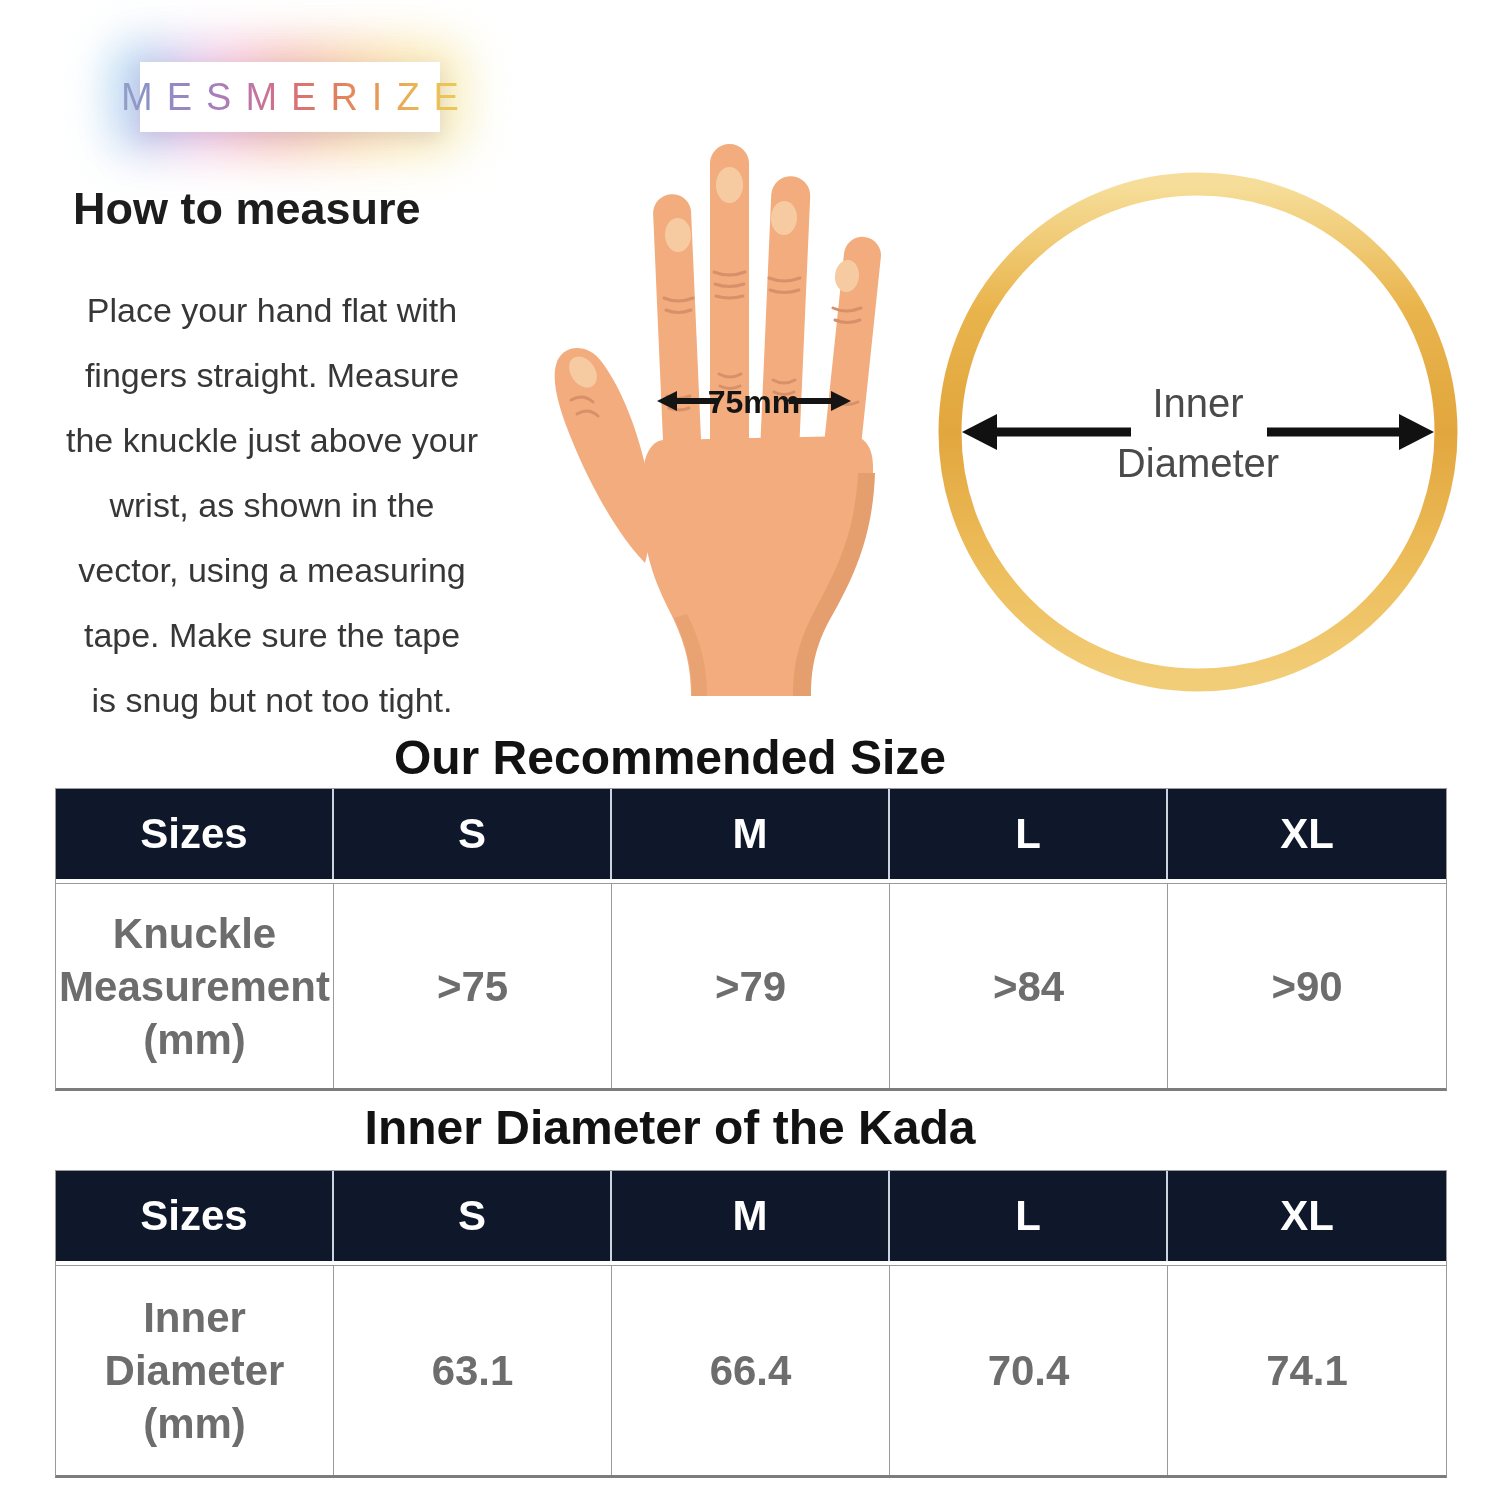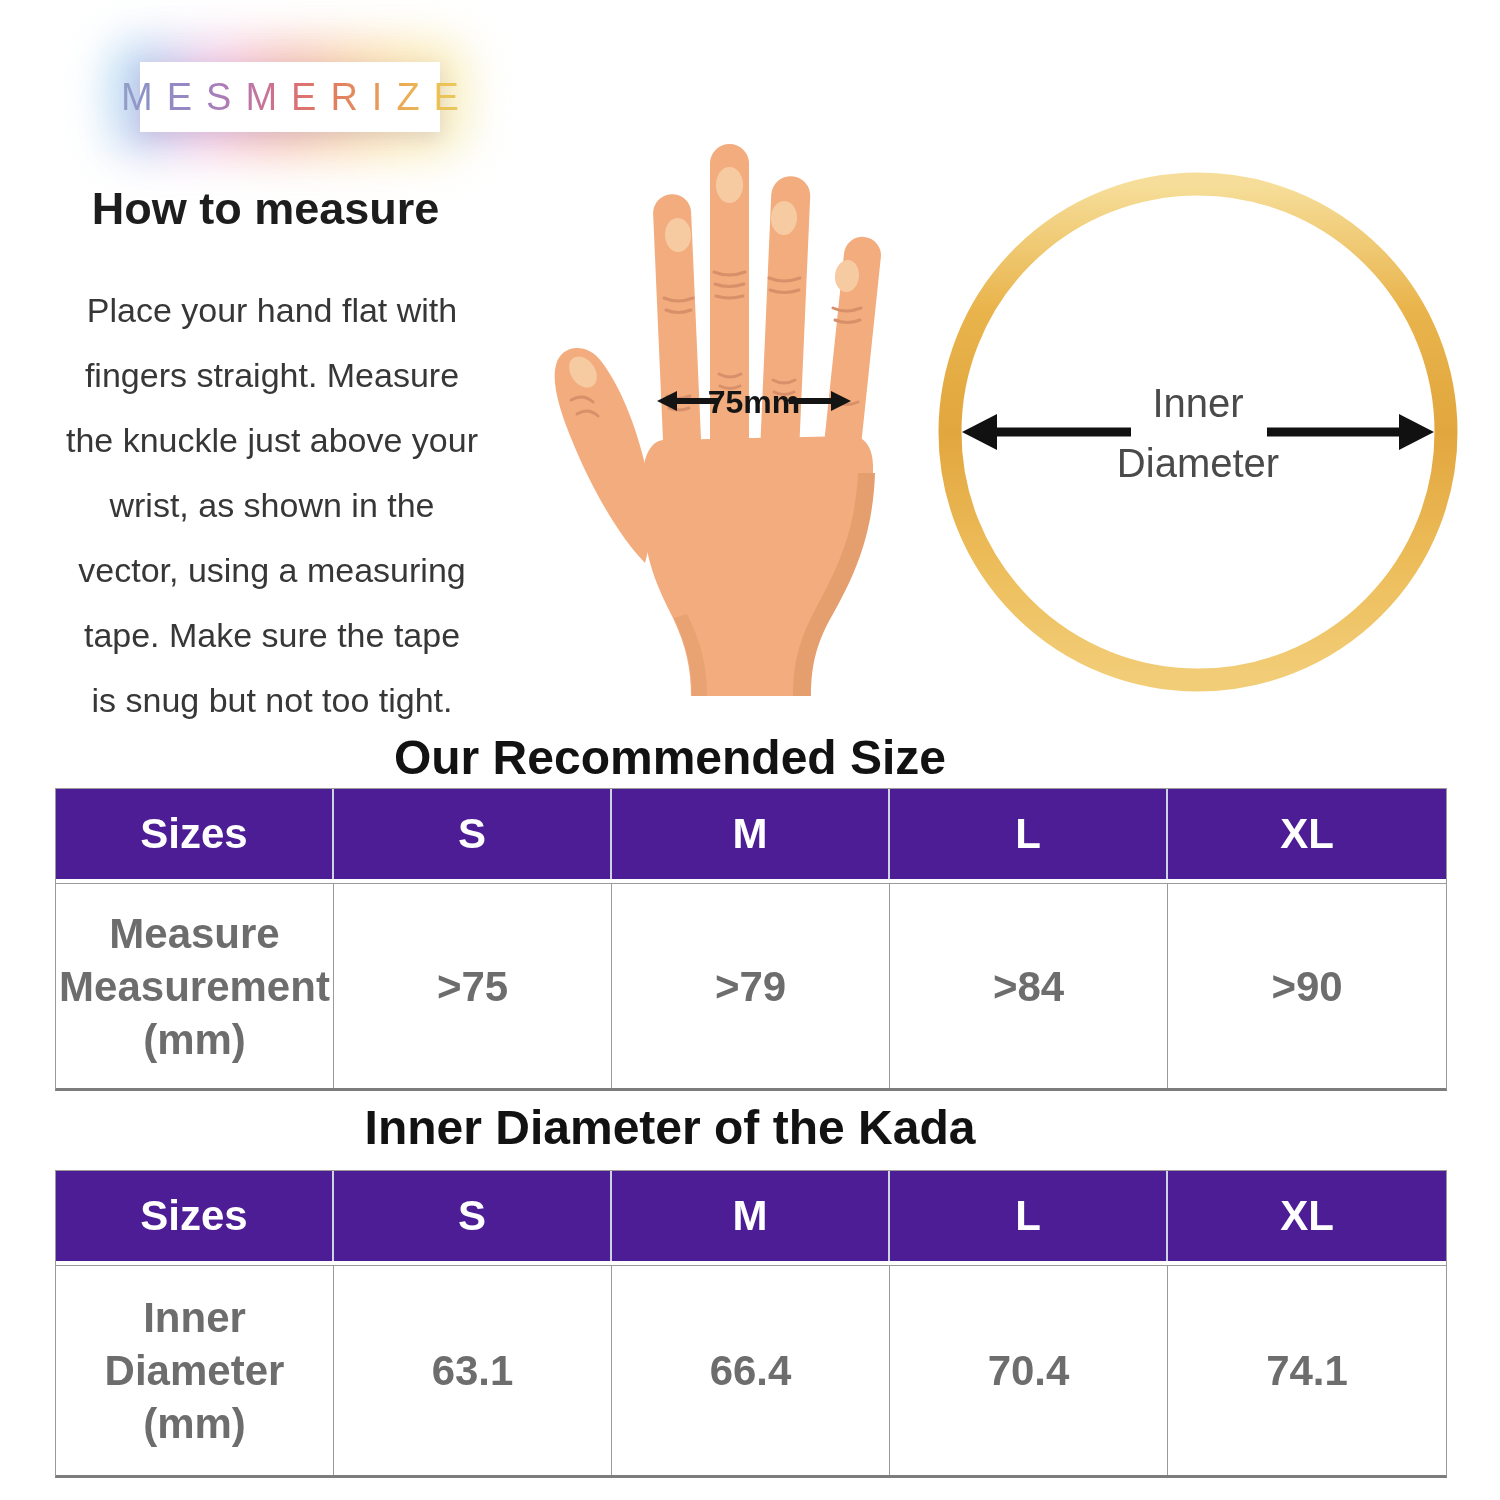--- a/index.html
+++ b/index.html
@@ -22,7 +22,7 @@
     font-size:76px;font-weight:100;letter-spacing:5px;color:#3e3e3e;}
 
   
-  .htm-heading{position:absolute;left:38px;top:183px;width:455px;text-align:center;
+  .htm-heading{position:absolute;left:73px;top:183px;width:455px;text-align:left;
     font-size:45px;font-weight:700;color:#1d1d1d;}
   .htm-text{position:absolute;left:22px;top:278px;width:500px;text-align:center;
     font-size:34px;font-weight:300;color:#373737;line-height:65px;}

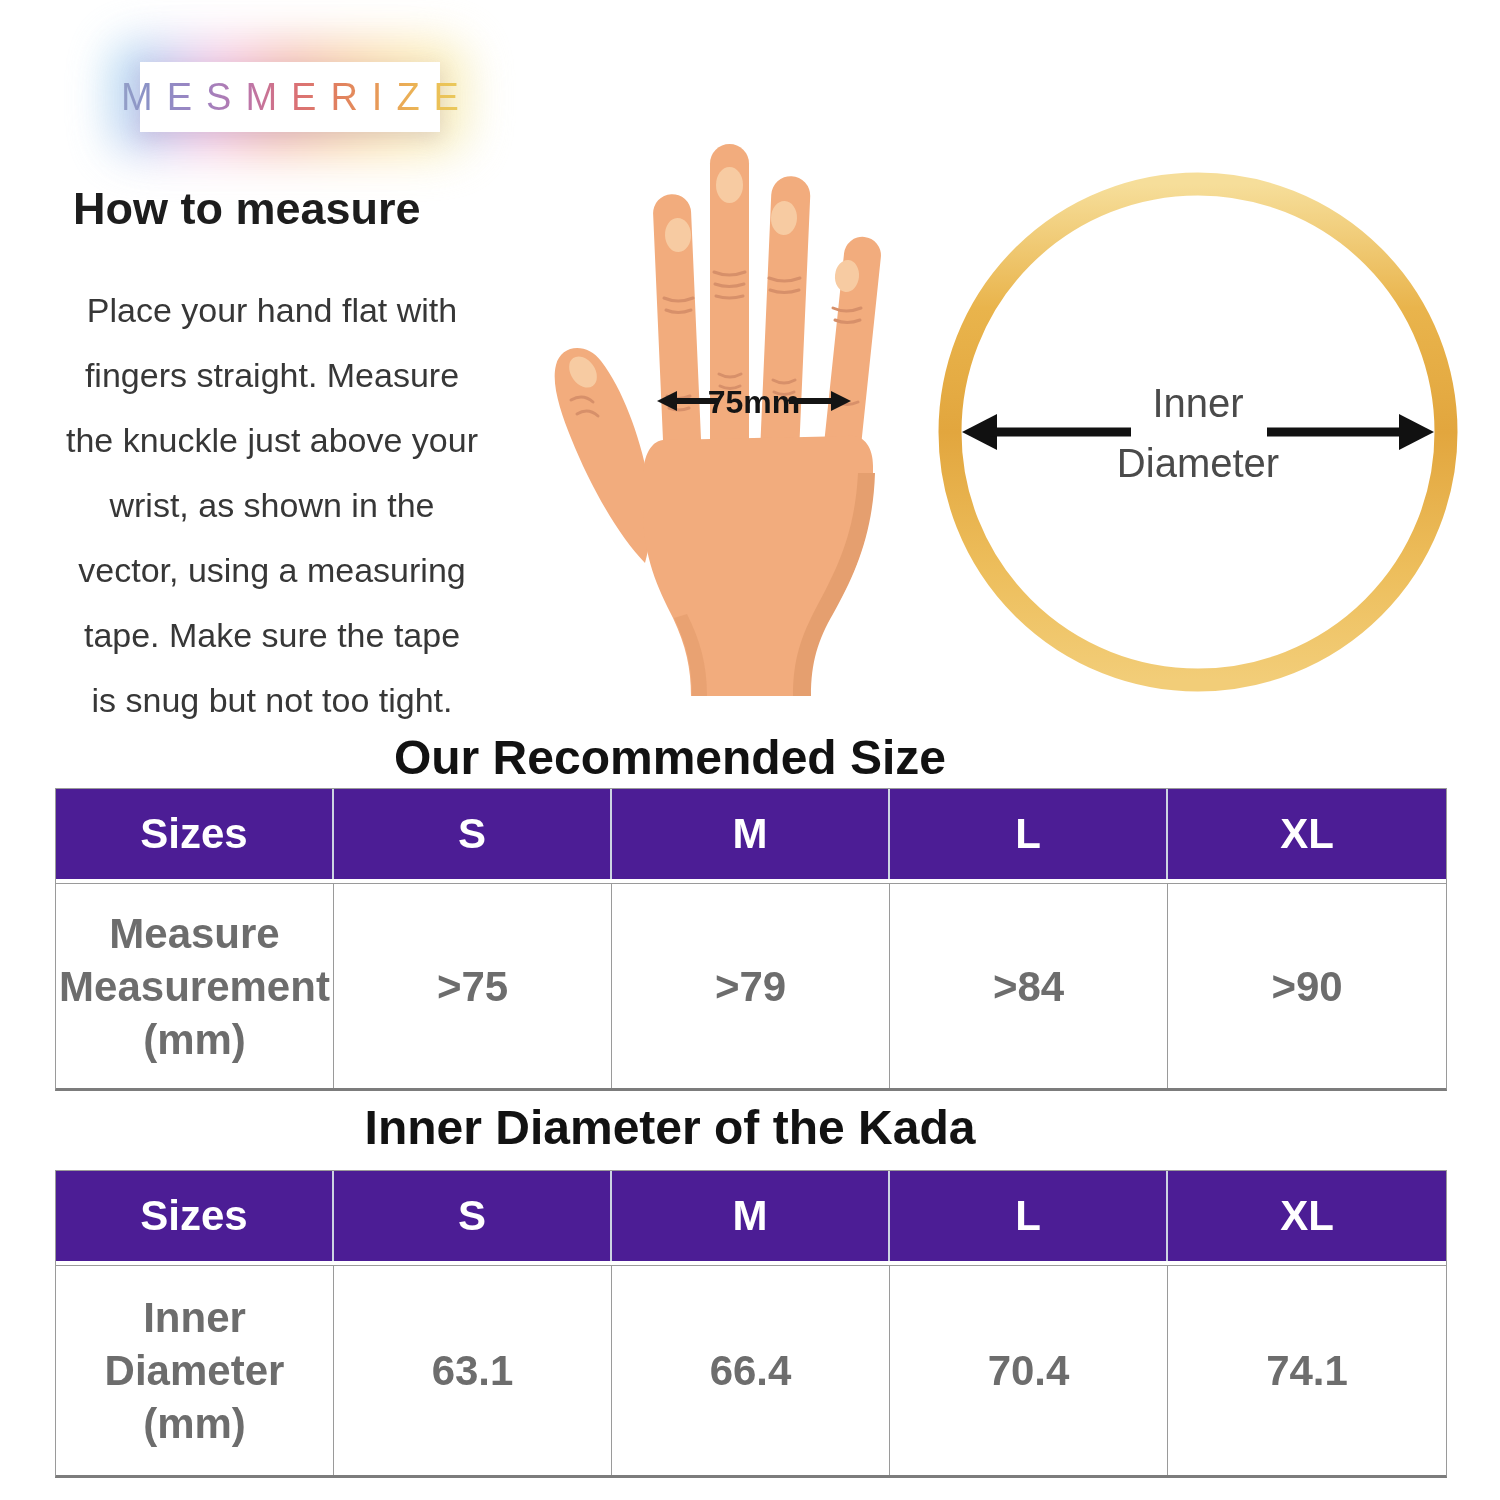--- a/index.html
+++ b/index.html
@@ -41,7 +41,7 @@
   .tbl-1{top:788px;}
   .tbl-2{top:1170px;}
   .t-head{display:grid;grid-template-columns:repeat(5,1fr);height:90px;border-bottom:4px solid #ffffff;}
-  .th-cell{background:#4c1d95;color:#ffffff;font-weight:700;font-size:42px;
+  .th-cell{background:#0f172a;color:#ffffff;font-weight:700;font-size:42px;
     display:flex;align-items:center;justify-content:center;border-right:2px solid #ccd4e2;}
   .th-cell:last-child{border-right:none;}
   .t-body{display:grid;grid-template-columns:repeat(5,1fr);border-top:1px solid #9a9a9a;}

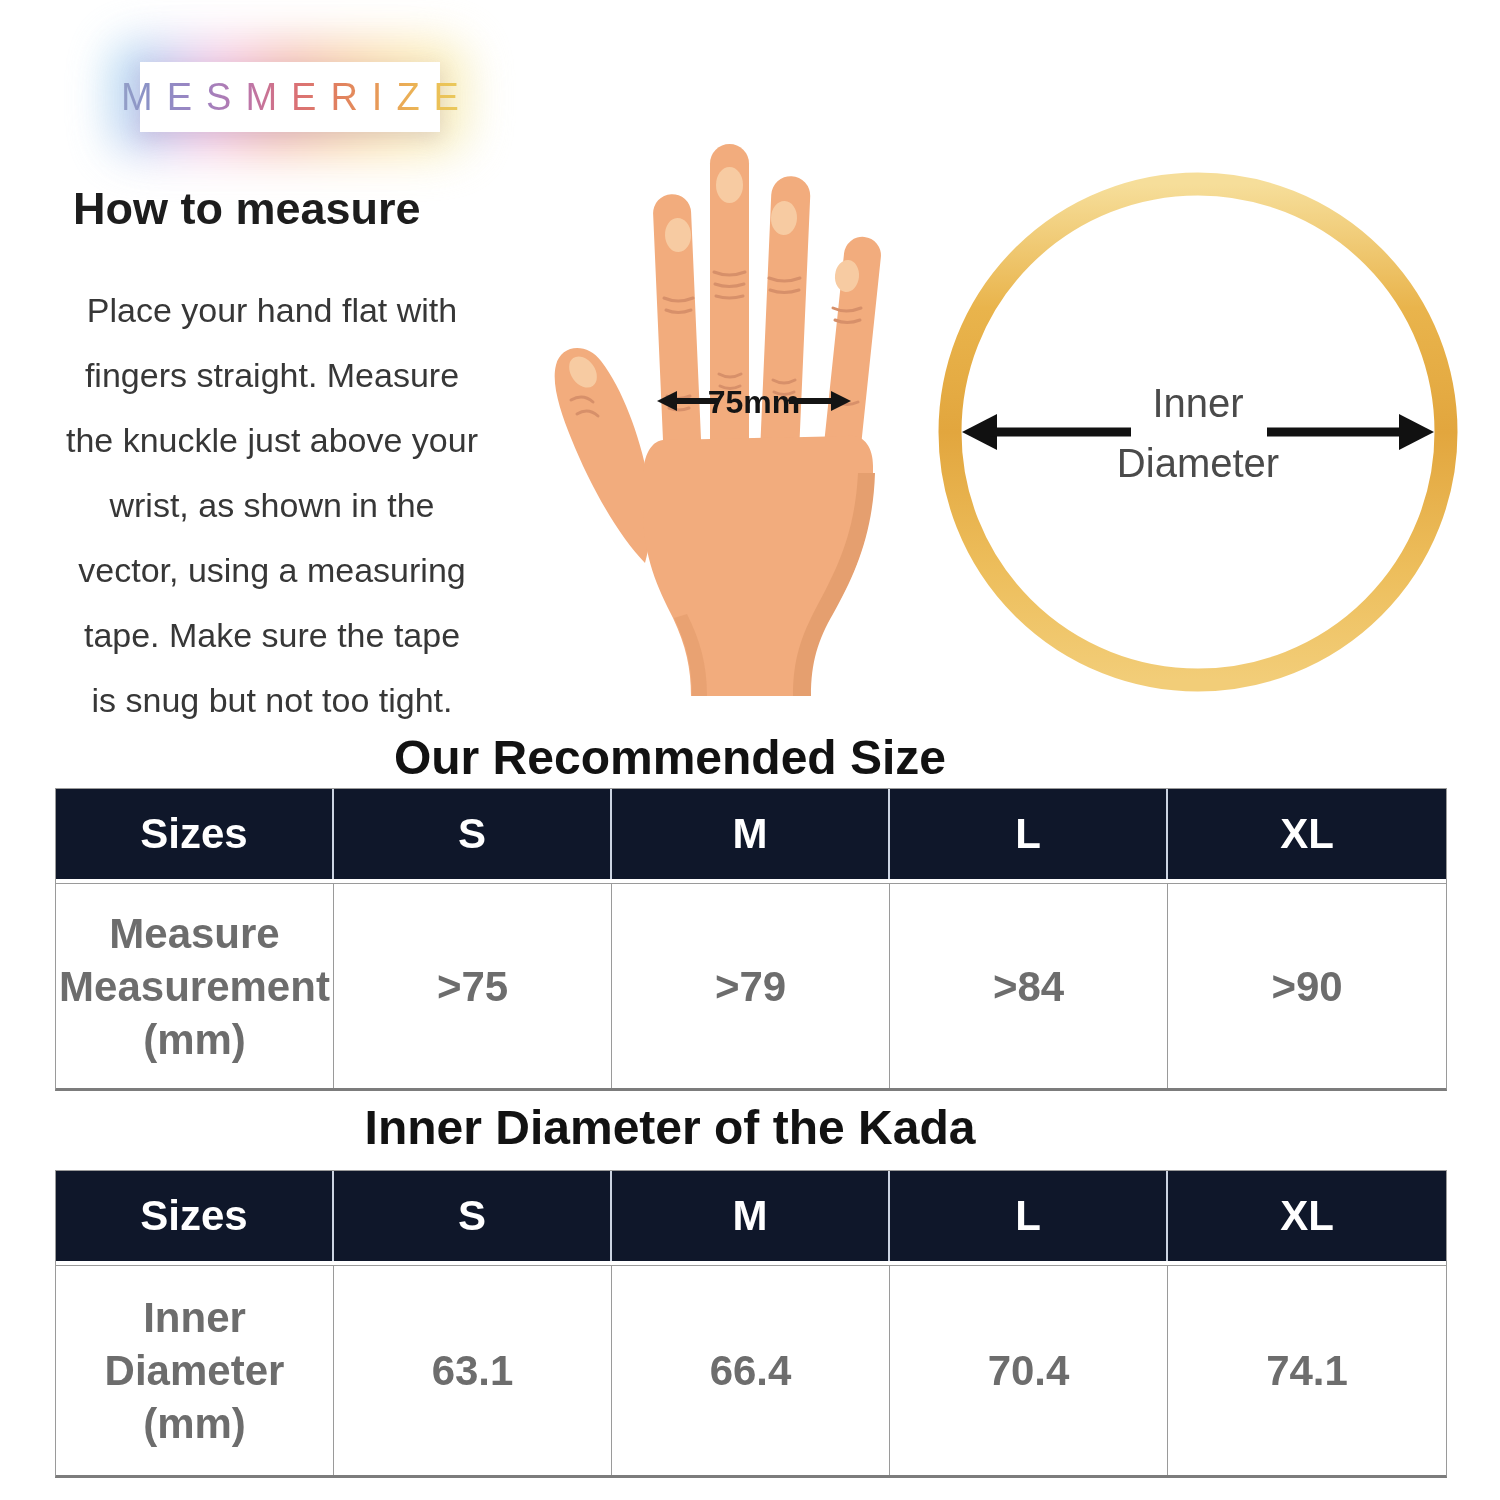--- a/index.html
+++ b/index.html
@@ -162,7 +162,7 @@
     </div>
     <div class="t-body">
       <div class="td-cell">
-        <span>Measure</span>
+        <span>Knuckle</span>
         <span>Measurement</span>
         <span>(mm)</span>
       </div>

